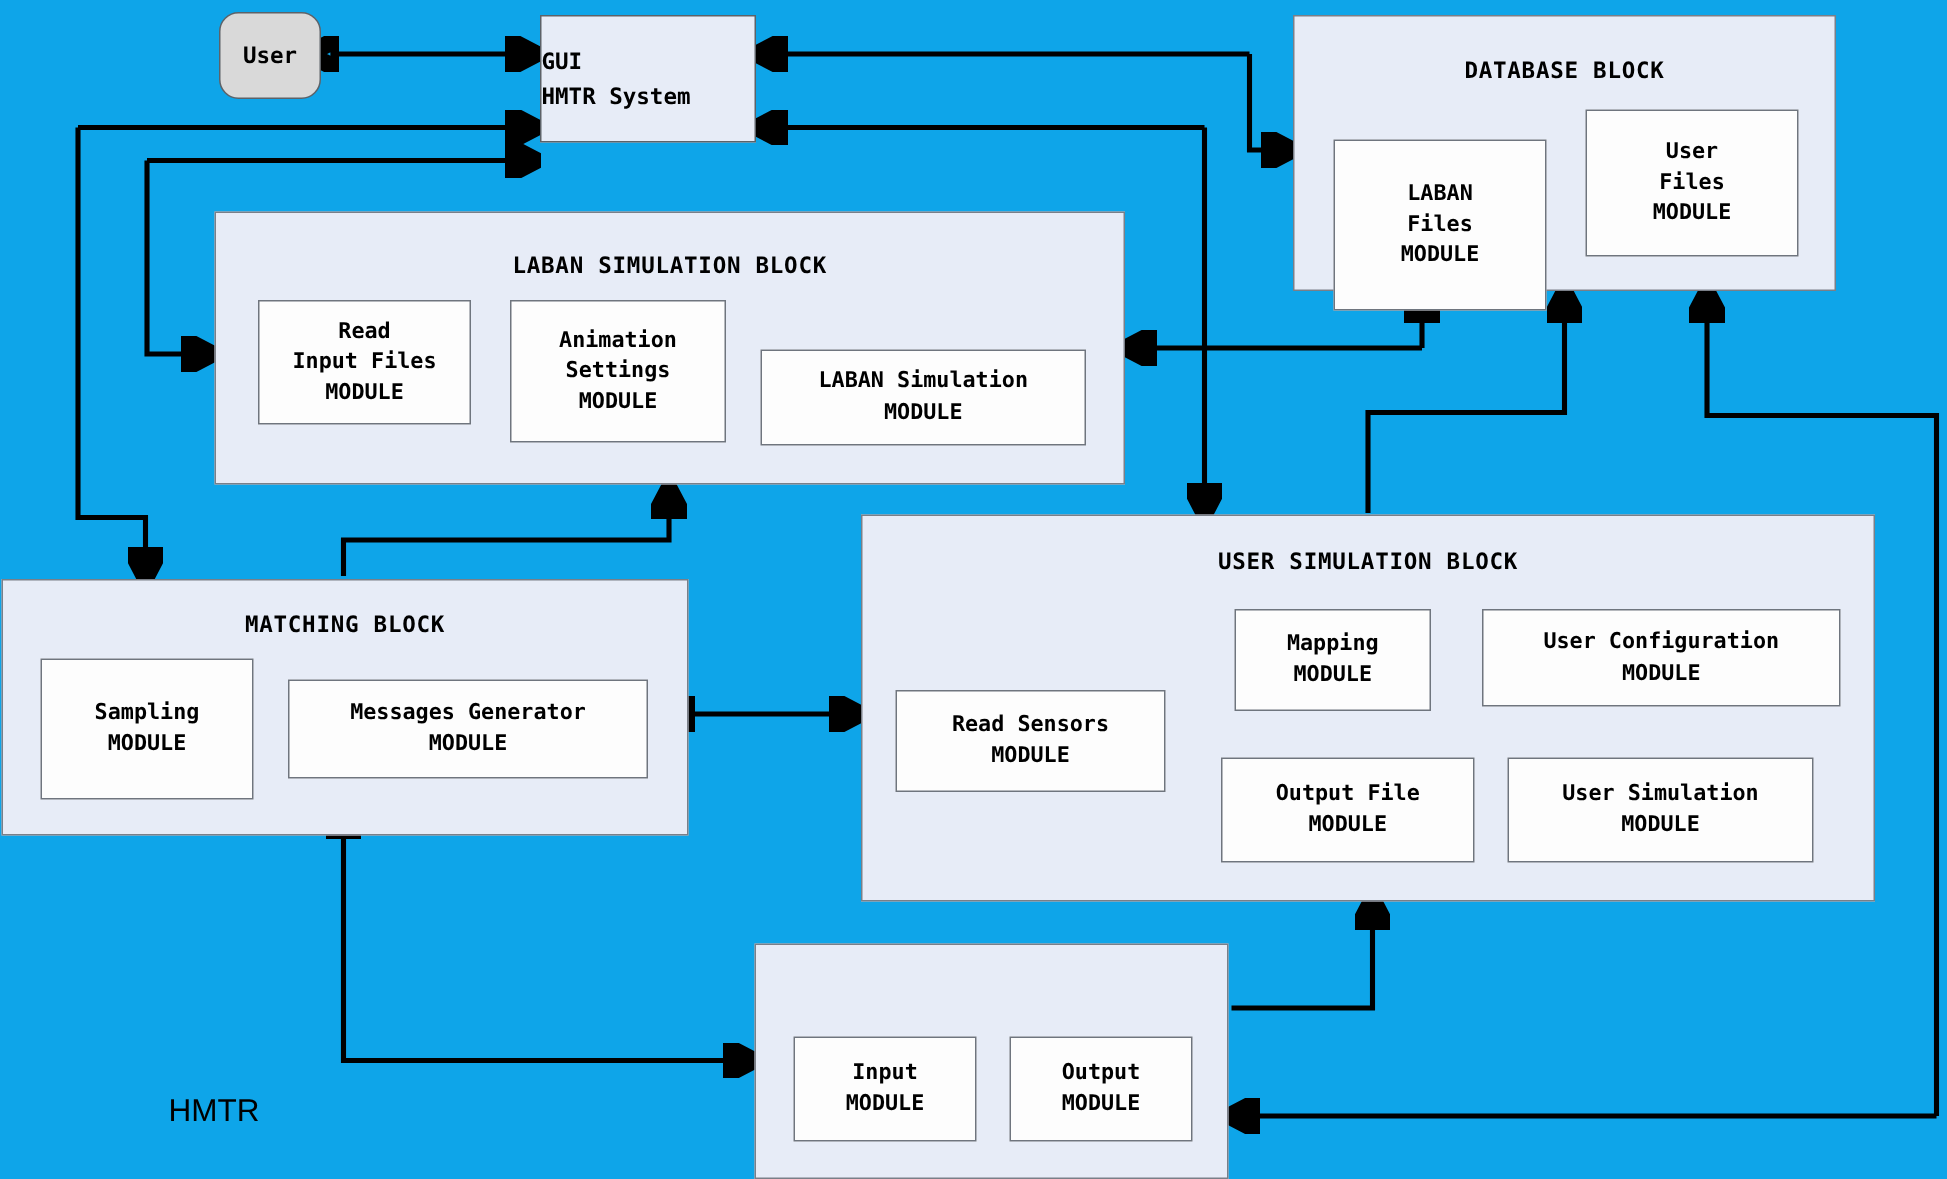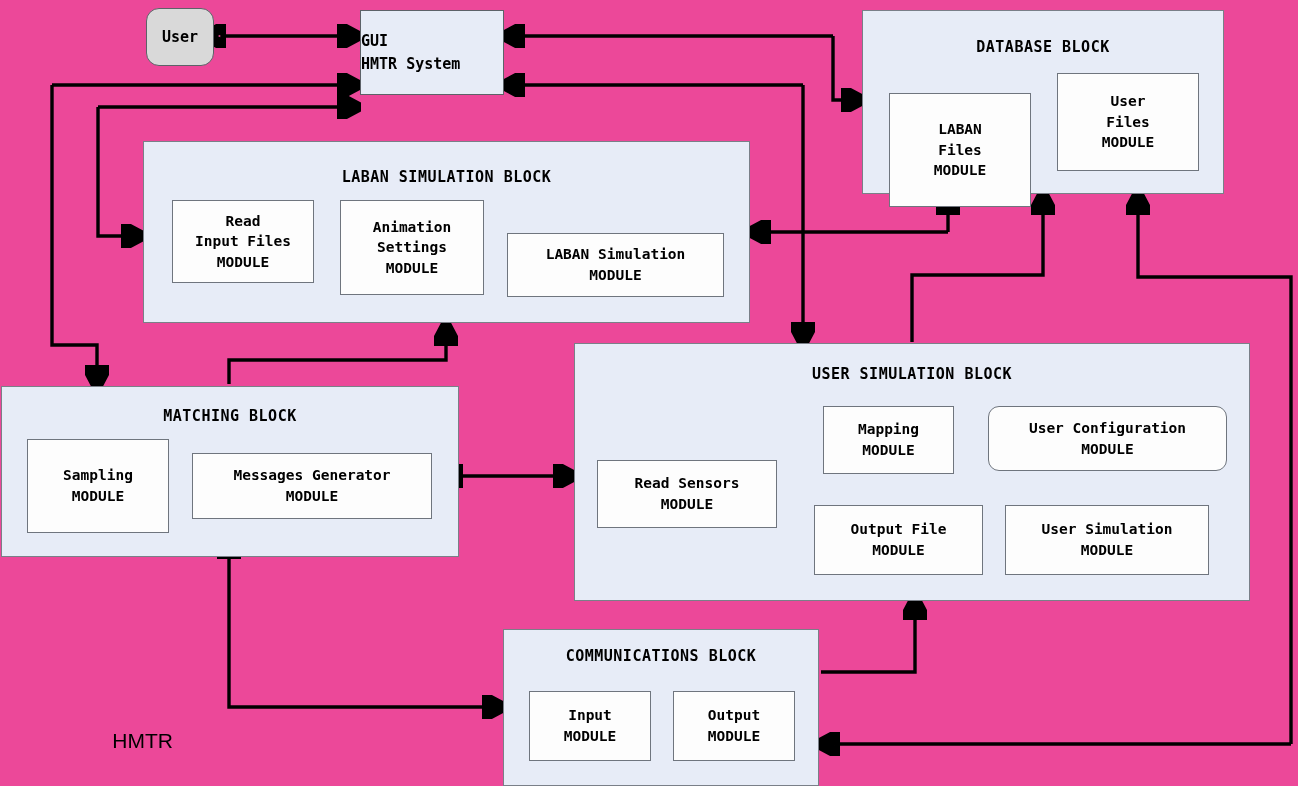--- a/index.html
+++ b/index.html
@@ -4,7 +4,7 @@
 <style>
   html,body{margin:0;padding:0;background:#ffffff;}
   body{width:1298px;height:786px;font-family:"DejaVu Sans Mono",monospace;}
-  #stage{position:relative;width:1298px;height:786px;overflow:hidden;background:#ec4899;}
+  #stage{position:relative;width:1298px;height:786px;overflow:hidden;background:#0ea5e9;}
 
   .block{
     position:absolute;

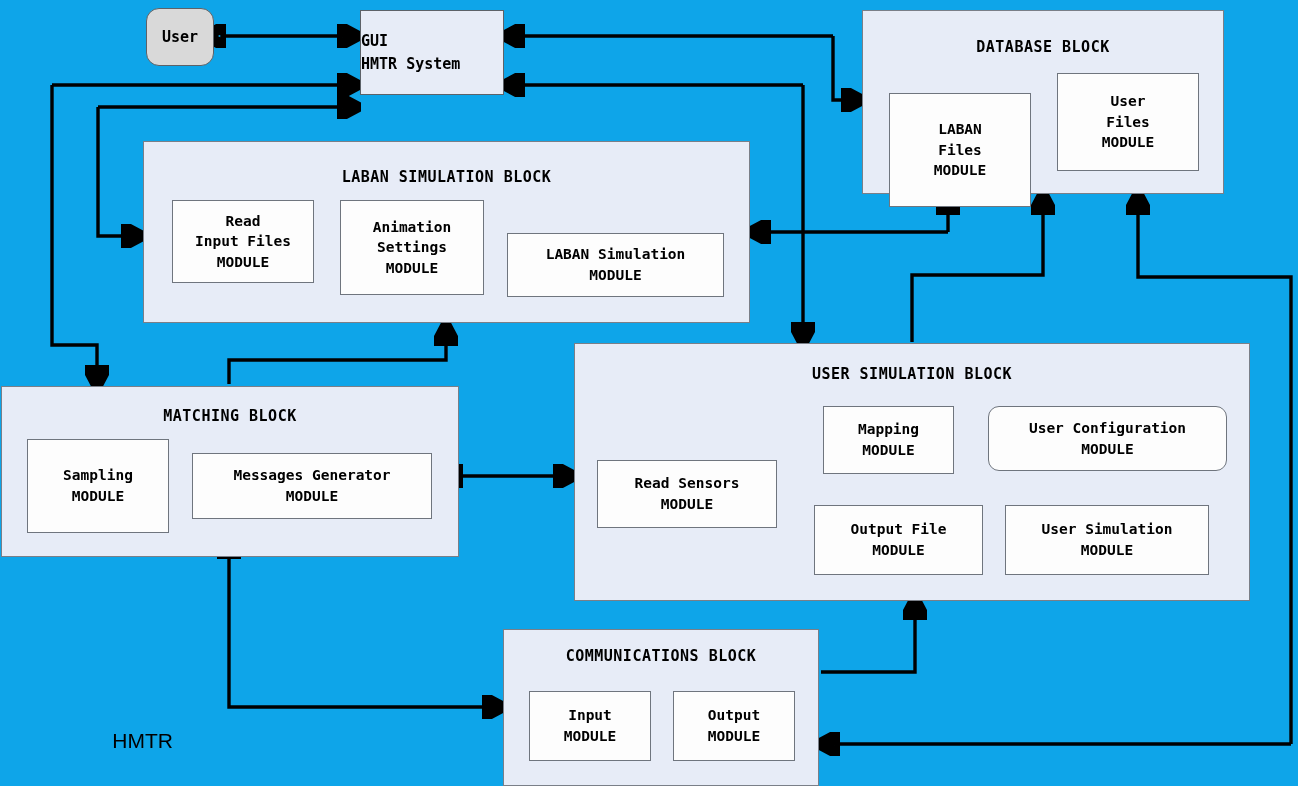--- a/index.html
+++ b/index.html
@@ -207,7 +207,7 @@
       <span class="ln">Mapping</span>
       <span class="ln">MODULE</span>
     </div>
-    <div class="module" style="left:413px;top:62px;width:239px;height:65px;border-radius:11px;">
+    <div class="module" style="left:413px;top:62px;width:239px;height:65px;">
       <span class="ln">User Configuration</span>
       <span class="ln">MODULE</span>
     </div>

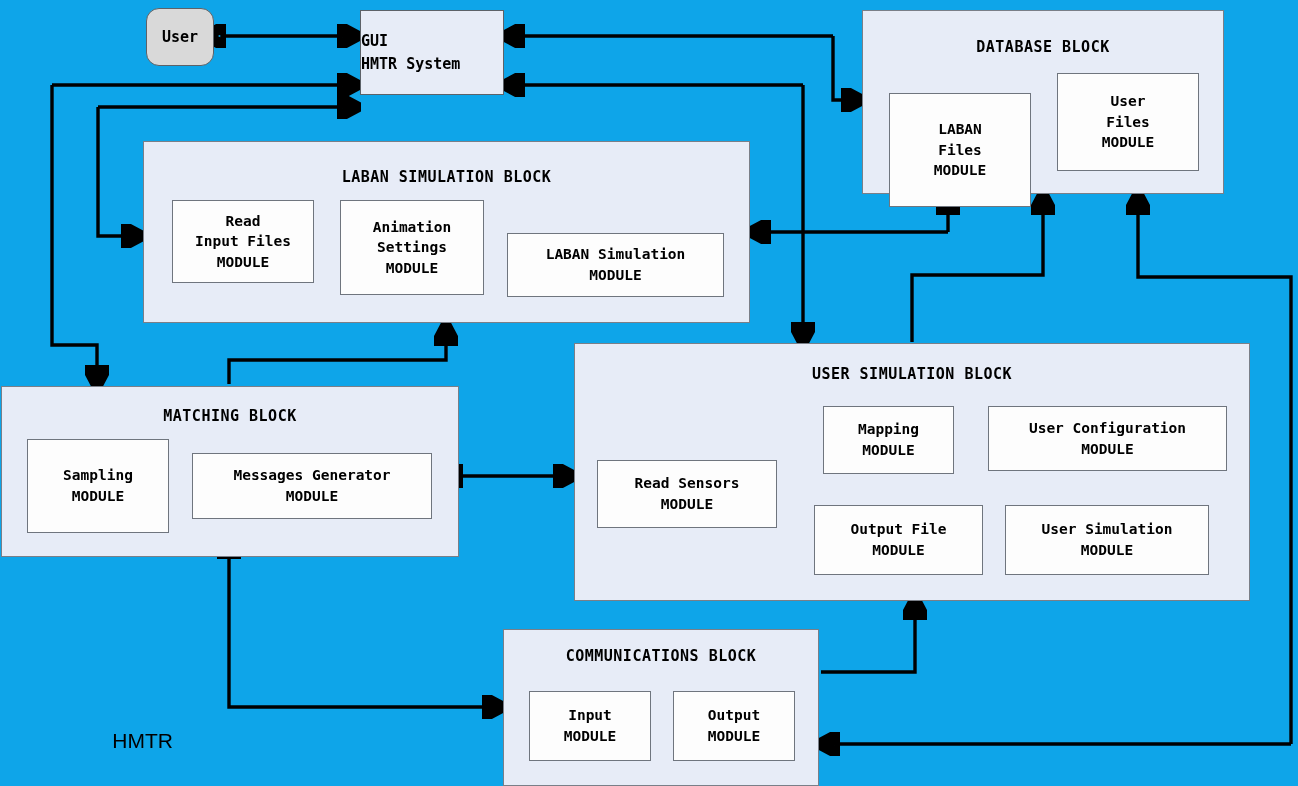--- a/index.html
+++ b/index.html
@@ -222,7 +222,6 @@
   </div>
 
   <div class="block" style="left:503px;top:629px;width:316px;height:157px;">
-    <div class="block-title" style="top:17px;">COMMUNICATIONS BLOCK</div>
     <div class="module" style="left:25px;top:61px;width:122px;height:70px;">
       <span class="ln">Input</span>
       <span class="ln">MODULE</span>

